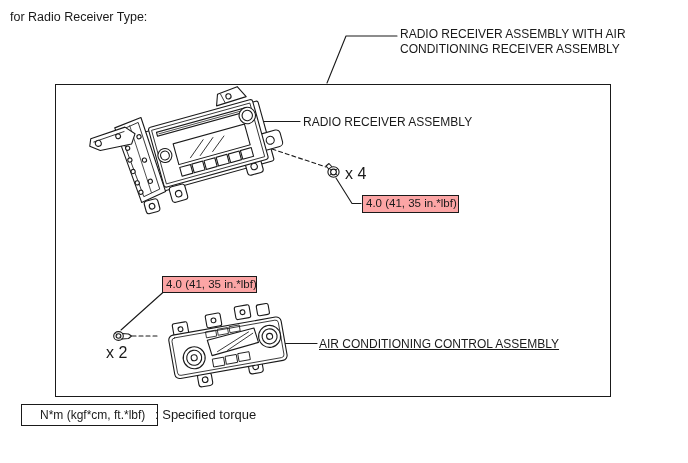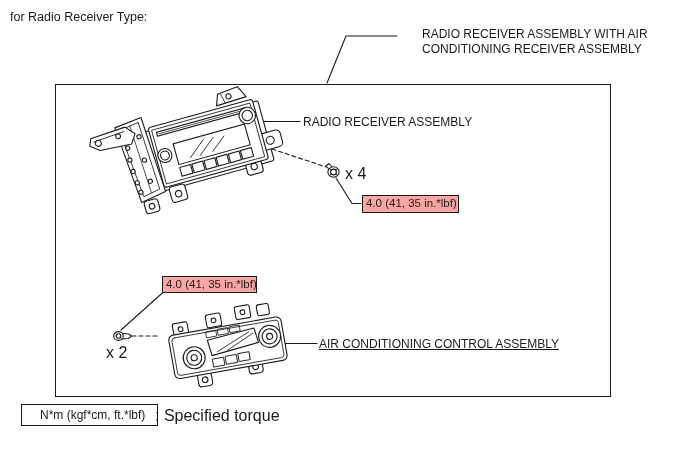--- a/index.html
+++ b/index.html
@@ -15,7 +15,7 @@
   }
   #svg-layer{left:0;top:0;width:688px;height:463px;pointer-events:none;}
   .callout{font-size:12px;line-height:15px;white-space:nowrap;}
-  #combo-label{left:422px;top:27px;}
+  #combo-label{left:400px;top:27px;}
   #radio-label{left:303px;top:115px;}
   #ac-label{left:319px;top:337px;text-decoration:underline;}
   .count-label{font-size:16px;white-space:nowrap;}

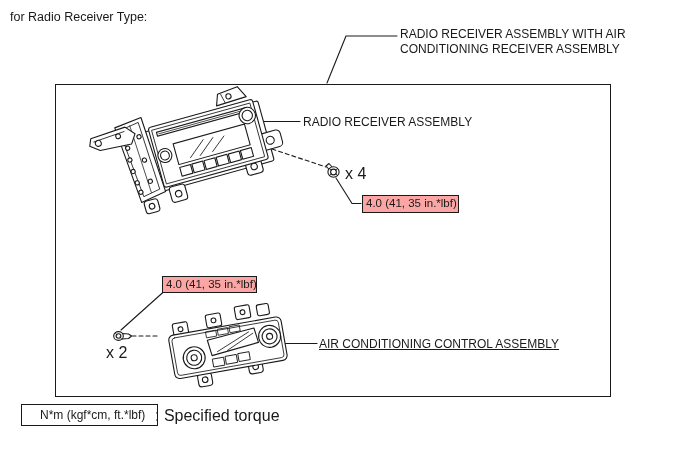--- a/index.html
+++ b/index.html
@@ -31,7 +31,7 @@
     left:21px;top:404px;width:117px;height:20px;border:1.4px solid #1a1a1a;
     font-size:12px;line-height:20px;padding-left:18px;white-space:nowrap;background:#fff;
   }
-  #legend-meaning{left:155px;top:407px;font-size:16px;white-space:nowrap;}
+  #legend-meaning{left:155px;top:407px;font-size:13px;white-space:nowrap;}
 </style>
 </head>
 <body>

